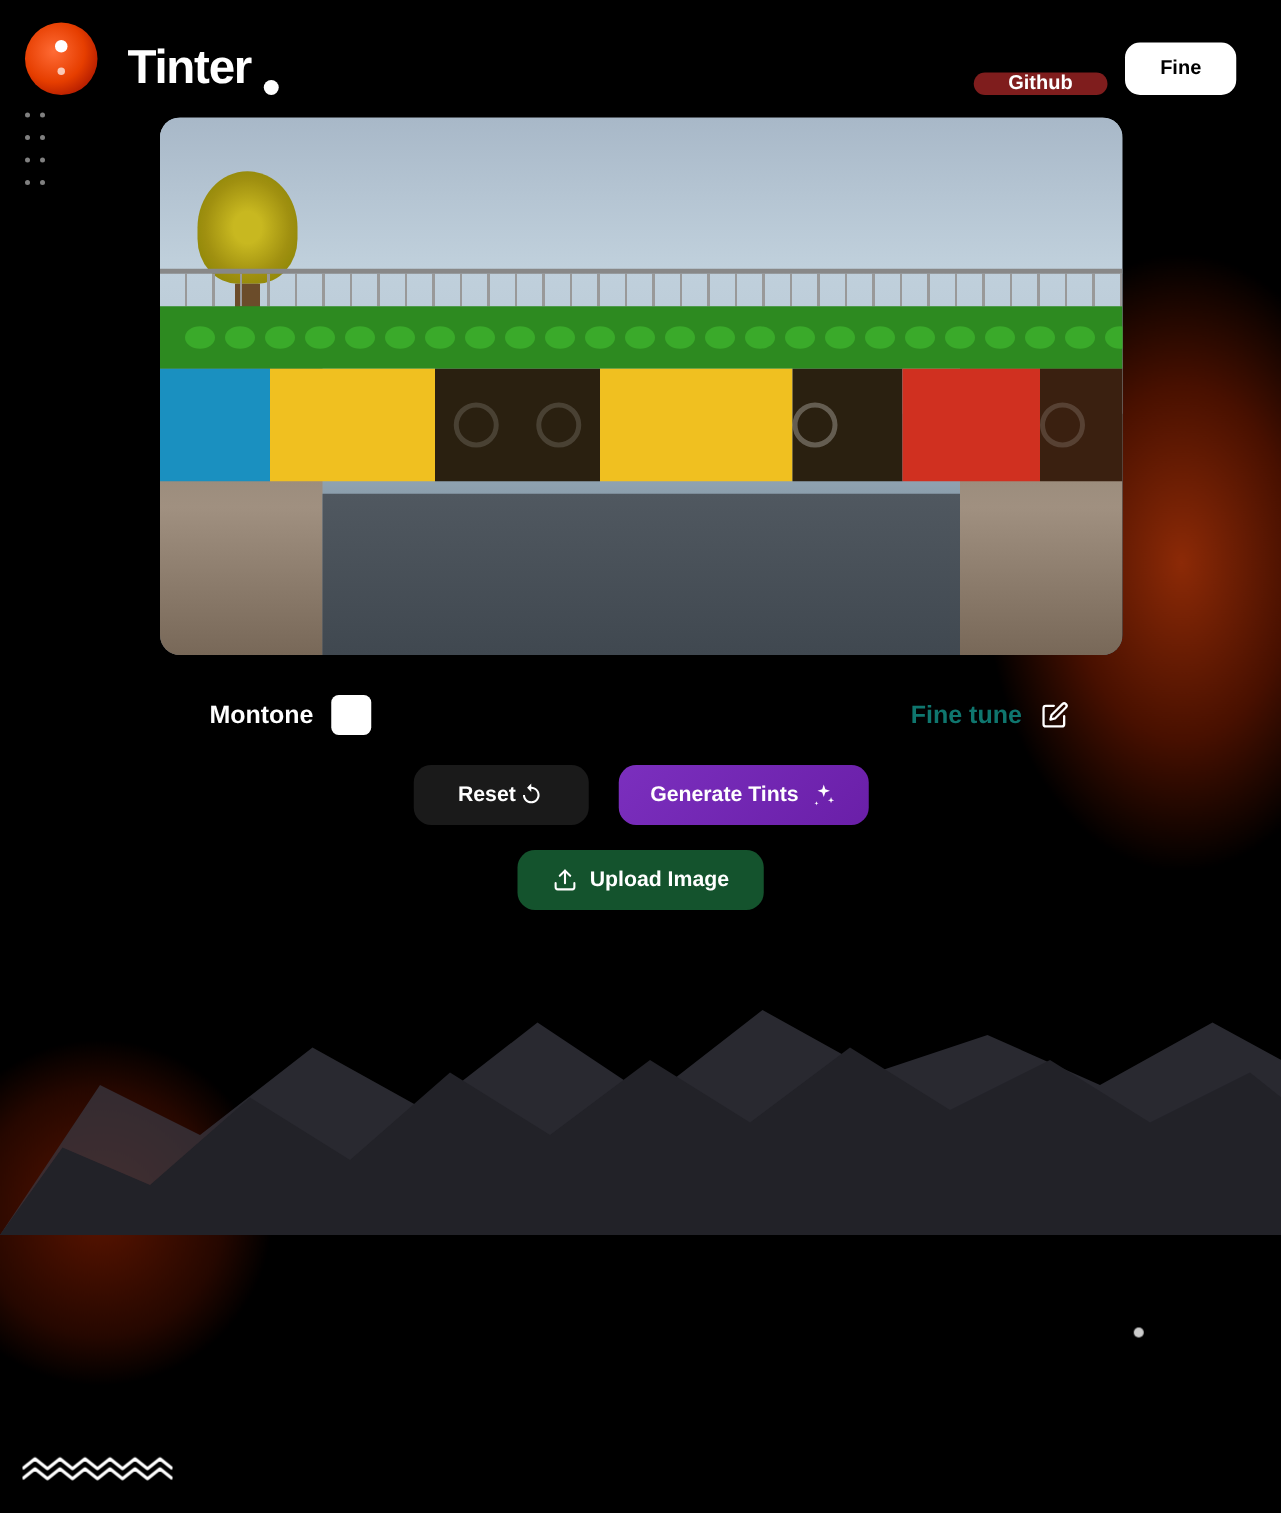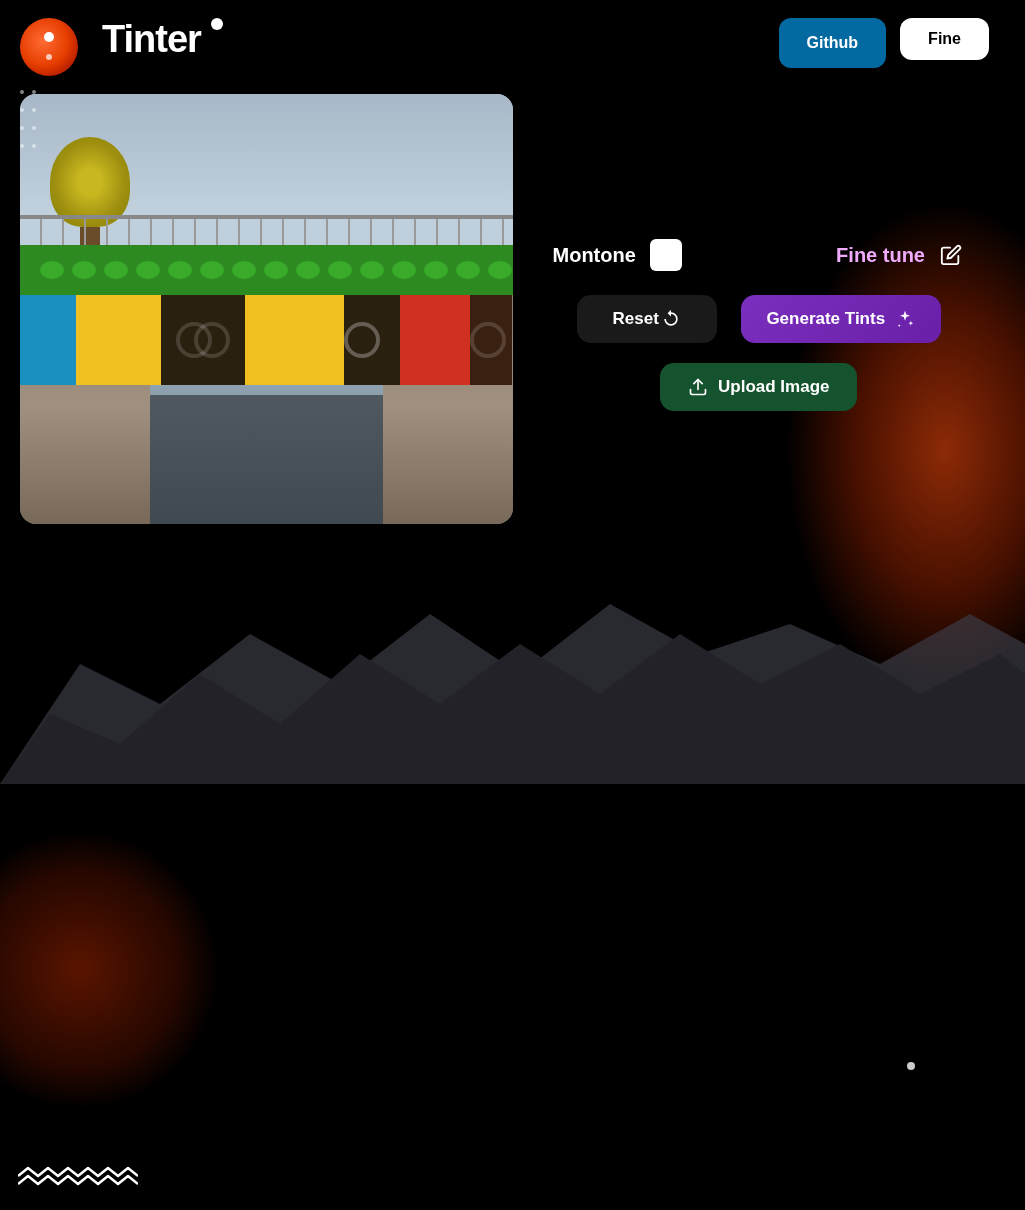--- a/index.html
+++ b/index.html
@@ -40,7 +40,7 @@
     
     .header {
       display: flex;
-      align-items: flex-start;
+      align-items: flex-end;
       padding: 18px 36px 18px 20px;
       position: relative;
       z-index: 10;

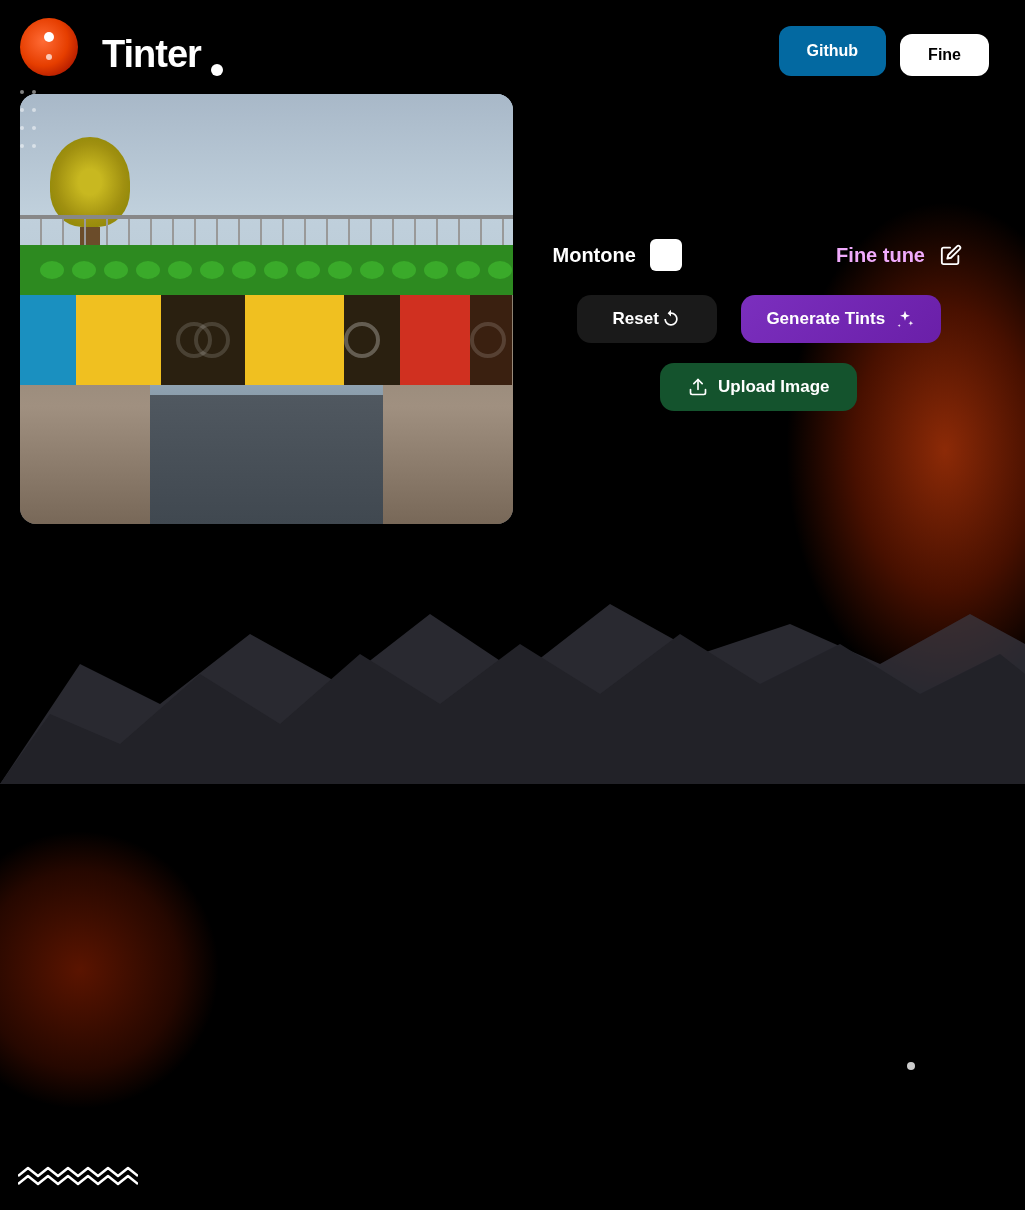--- a/index.html
+++ b/index.html
@@ -123,11 +123,11 @@
     .header-spacer { flex: 1; }
 
     .btn-github {
-      background: #0369a1;
+      background: #7f1d1d;
       color: #fff;
       border: none;
       border-radius: 12px;
-      padding: 16px 28px;
+      padding: 0 28px;
       font-size: 16px;
       font-weight: 600;
       cursor: pointer;

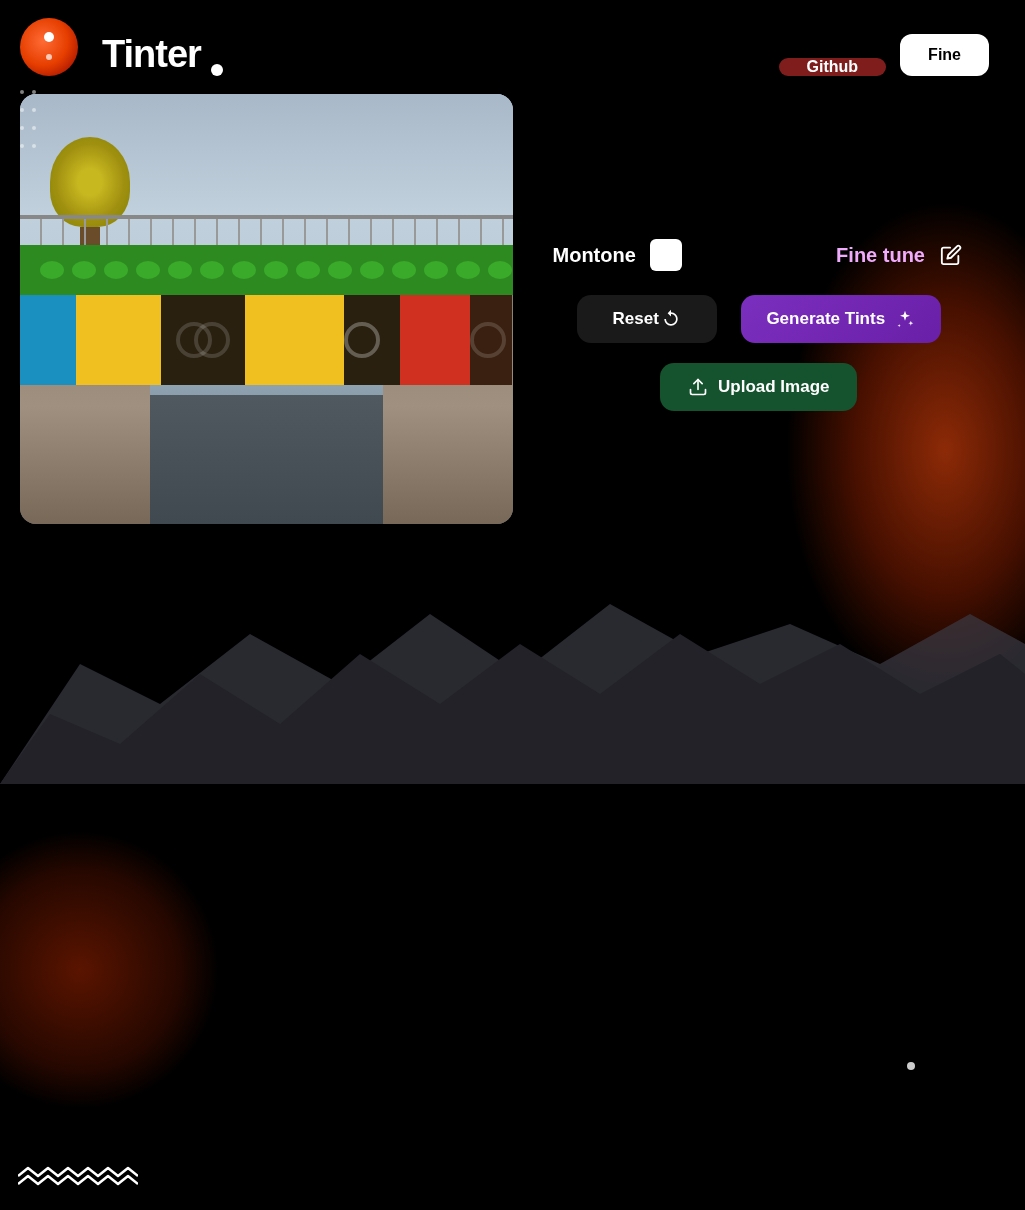--- a/index.html
+++ b/index.html
@@ -150,7 +150,7 @@
       position: relative;
       z-index: 5;
       display: flex;
-      flex-direction: row;
+      flex-direction: column;
       align-items: center;
       padding: 0 20px;
     }

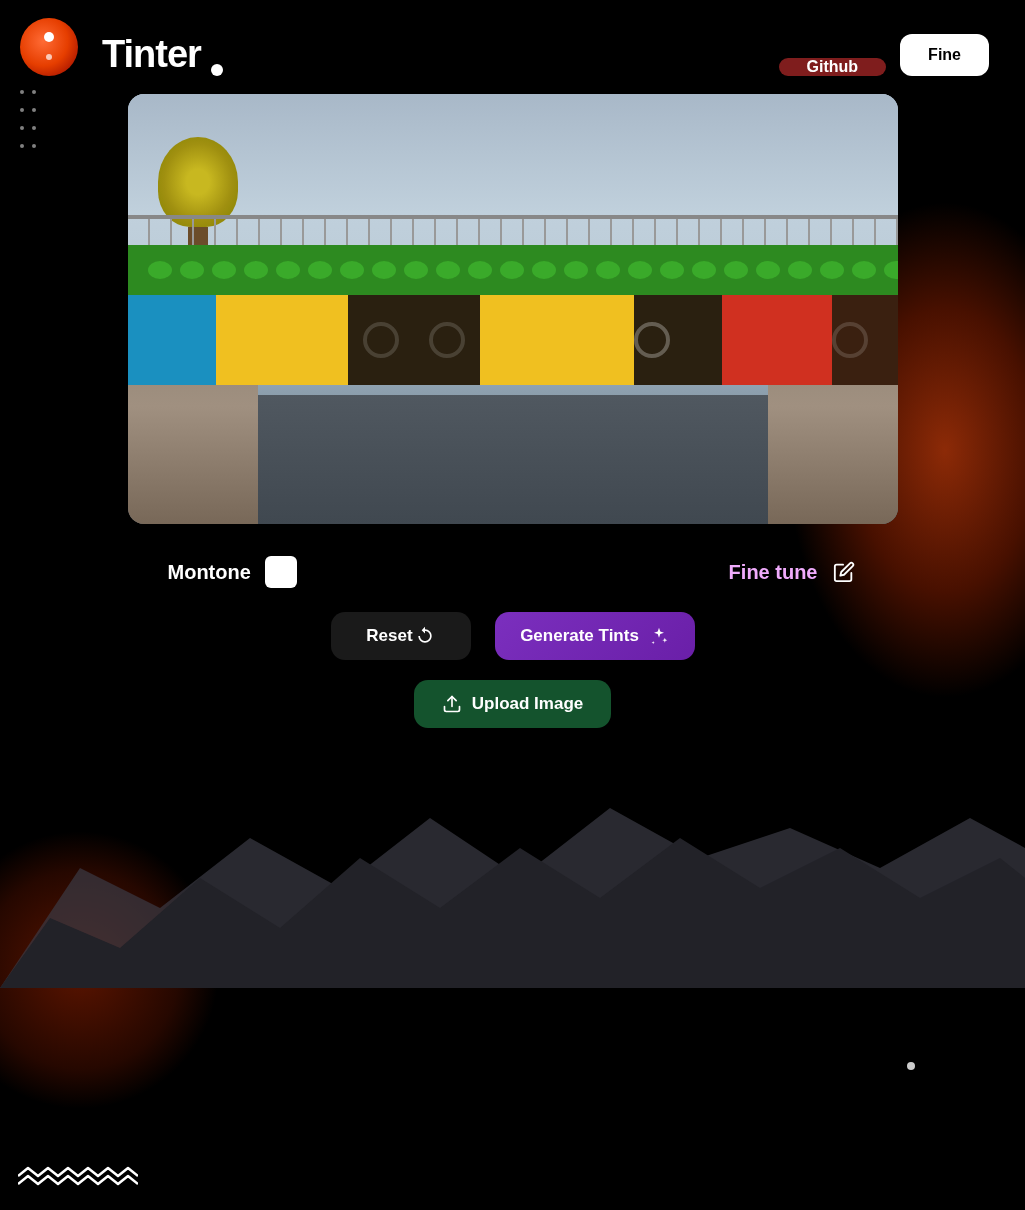--- a/index.html
+++ b/index.html
@@ -355,7 +355,7 @@
     .fine-tune-label {
       font-size: 20px;
       font-weight: 700;
-      color: #f0abfc;
+      color: #0f766e;
     }
 
     .pencil-icon {

